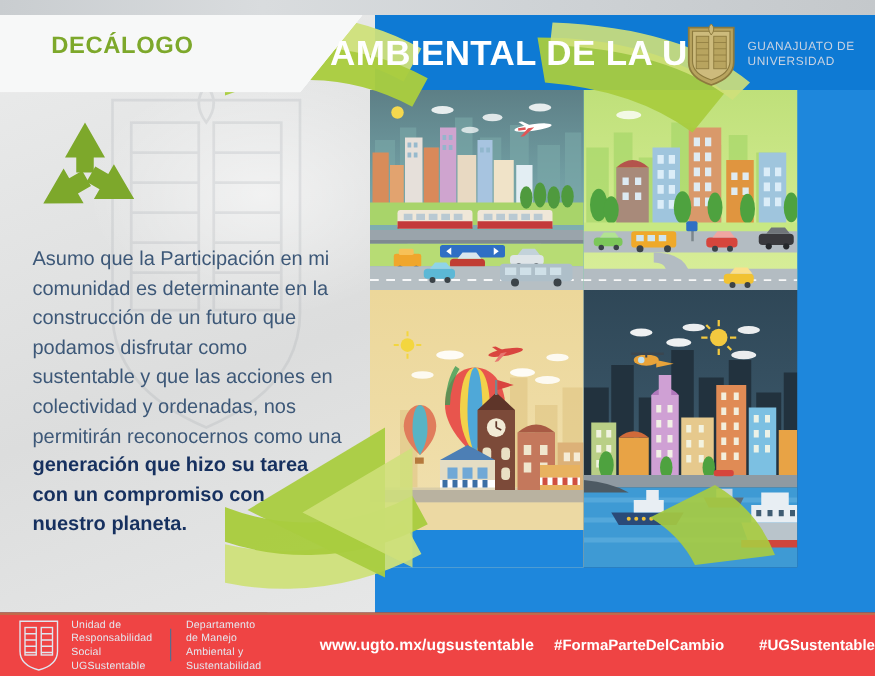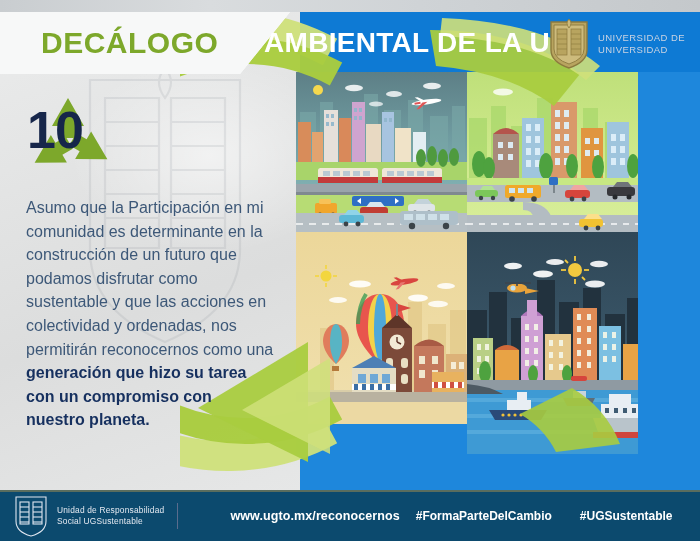--- a/index.html
+++ b/index.html
@@ -57,7 +57,7 @@
   
   .title-decalogo {
     position:absolute; top:26px; left:41px; z-index:33;
-    font-size:30px; font-weight:bold; letter-spacing:.5px;
+    font-size:19px; font-weight:bold; letter-spacing:.5px;
     color:#7da82b; font-family:"Liberation Sans", sans-serif;
   }
   .title-rest {

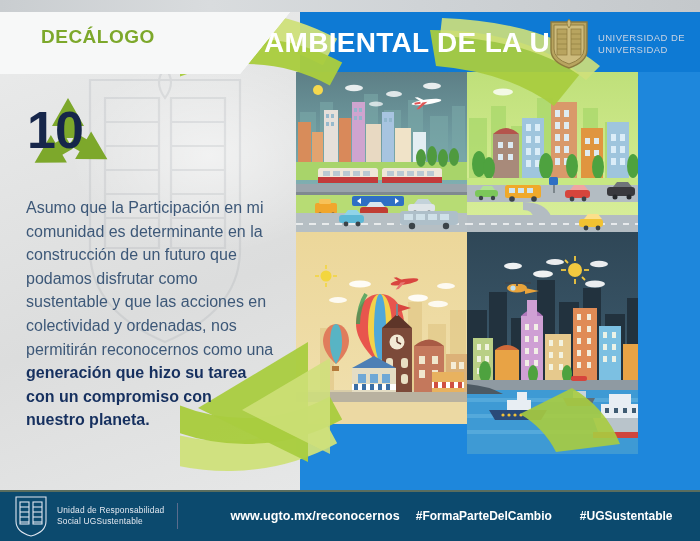--- a/index.html
+++ b/index.html
@@ -688,7 +688,7 @@
       <path d="M21 0 q-4 4 0 9 q4 -5 0 -9" fill="#cdbb7c" stroke="#8c7a3e" stroke-width=".8"></path>
     </svg>
     <div class="ug-text">
-      <div>UNIVERSIDAD DE</div>
+      <div>GUANAJUATO DE</div>
       <div>UNIVERSIDAD</div>
     </div>
   </div>

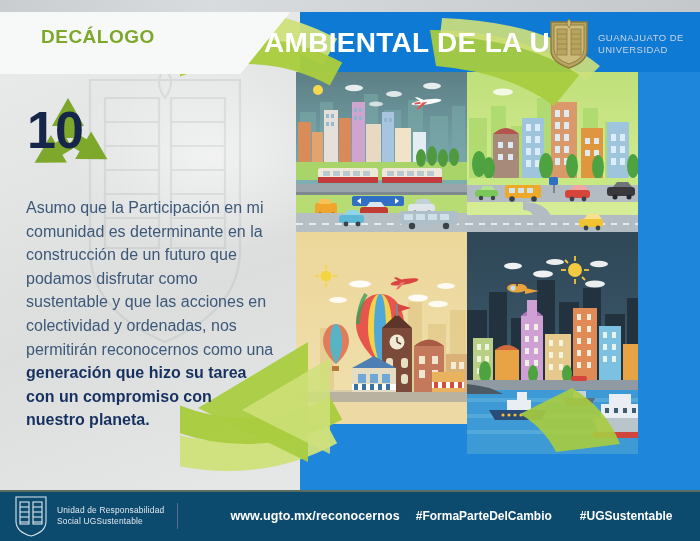--- a/index.html
+++ b/index.html
@@ -702,7 +702,6 @@
       </g>
     </svg>
   </div>
-  <div class="big-number">10</div>
 
   <div class="body-text">
     <span>Asumo que la Participación en mi comunidad es determinante en la construcción de un futuro que podamos disfrutar como sustentable y que las acciones en colectividad y ordenadas, nos permitirán reconocernos como una </span><span class="strong">generación que hizo su tarea con un compromiso con nuestro planeta.</span>

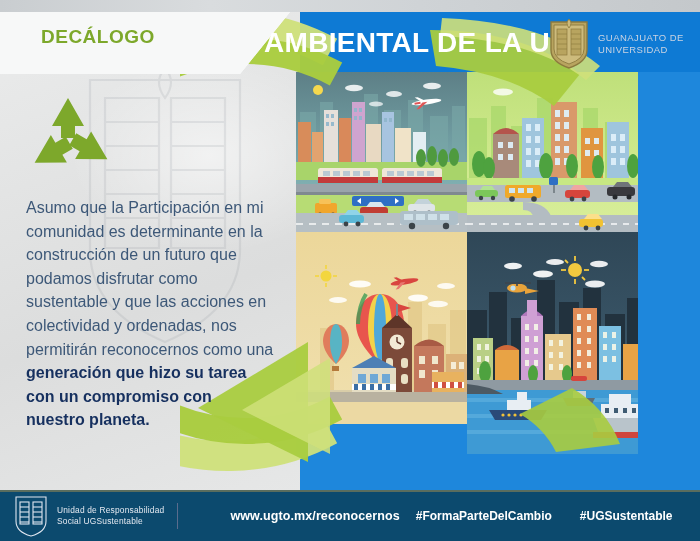--- a/index.html
+++ b/index.html
@@ -102,7 +102,7 @@
   
   .footer {
     position:absolute; bottom:0; left:0; width:700px; height:51px;
-    background:#0c4a6e; z-index:45; display:flex; align-items:center;
+    background:#ef4444; z-index:45; display:flex; align-items:center;
   }
   .footer-line-top { position:absolute; top:0; left:0; width:700px; height:2px; background:#9b8a52; opacity:.55; }
   .f-crest { width:34px; height:42px; margin-left:14px; flex:none; }

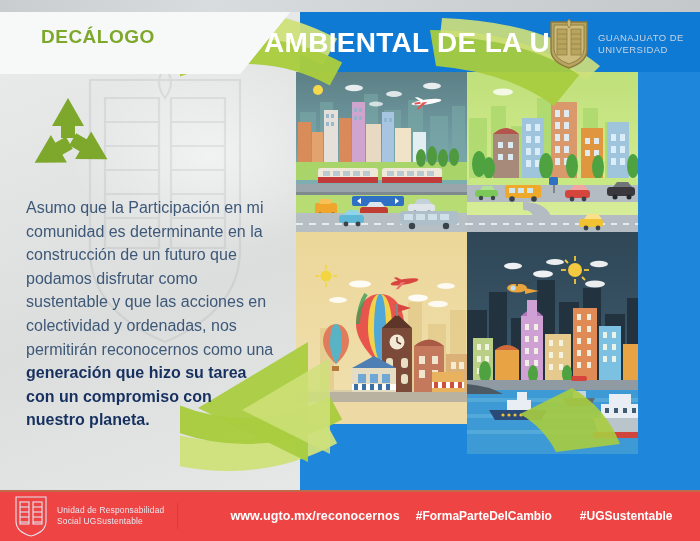--- a/index.html
+++ b/index.html
@@ -729,6 +729,10 @@
       <div>Social UGSustentable</div>
     </div>
     <div class="f-div"></div>
+    <div class="f-block" style="margin-left:0">
+      <div>Departamento de Manejo</div>
+      <div>Ambiental y Sustentabilidad</div>
+    </div>
     <a class="f-url" href="#" style="text-decoration:none">www.ugto.mx/reconocernos</a>
     <div class="f-tag1">#FormaParteDelCambio</div>
     <div class="f-tag2">#UGSustentable</div>

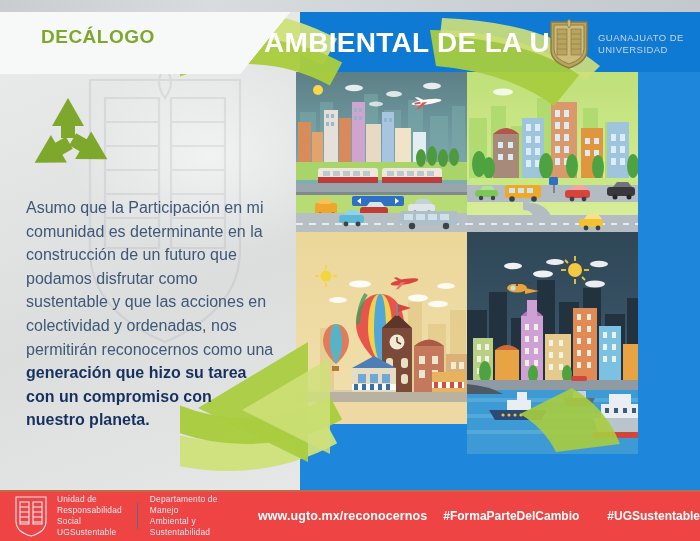--- a/index.html
+++ b/index.html
@@ -733,7 +733,7 @@
       <div>Departamento de Manejo</div>
       <div>Ambiental y Sustentabilidad</div>
     </div>
-    <a class="f-url" href="#" style="text-decoration:none">www.ugto.mx/reconocernos</a>
+    <a class="f-url" href="#" style="text-decoration:none">www.ugto.mx/ugsustentable</a>
     <div class="f-tag1">#FormaParteDelCambio</div>
     <div class="f-tag2">#UGSustentable</div>
   </div>

